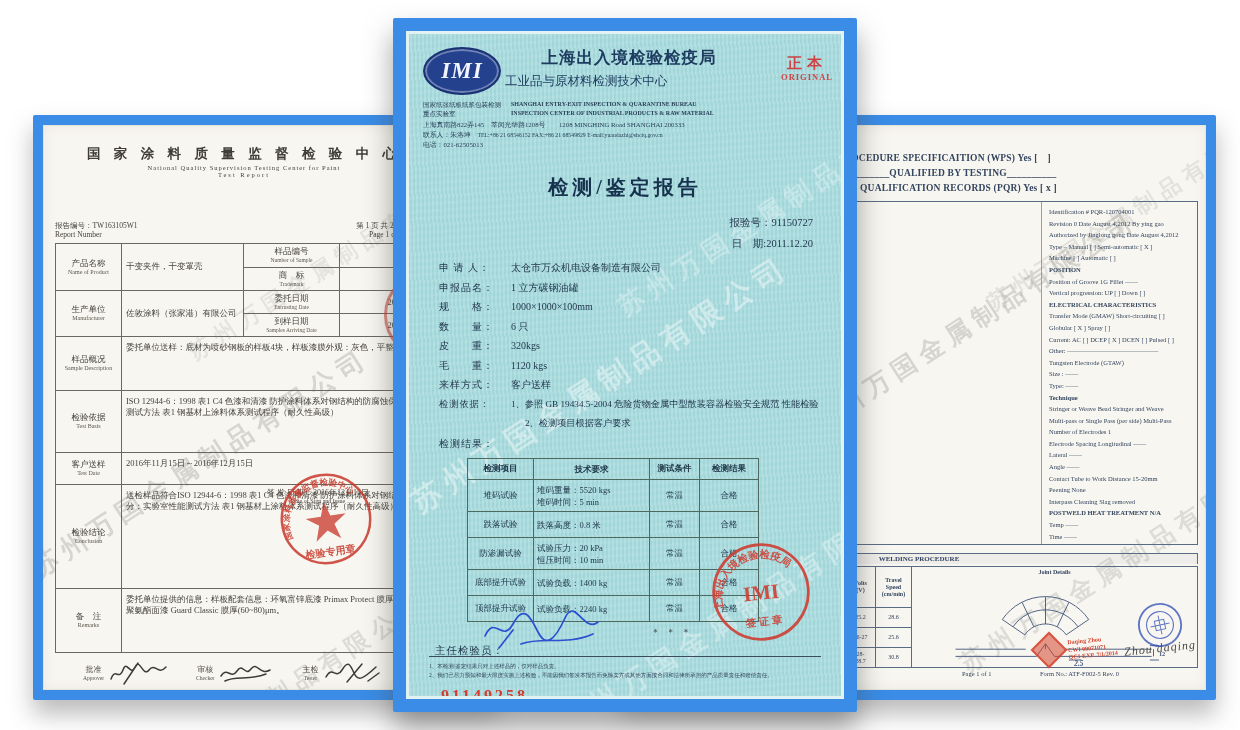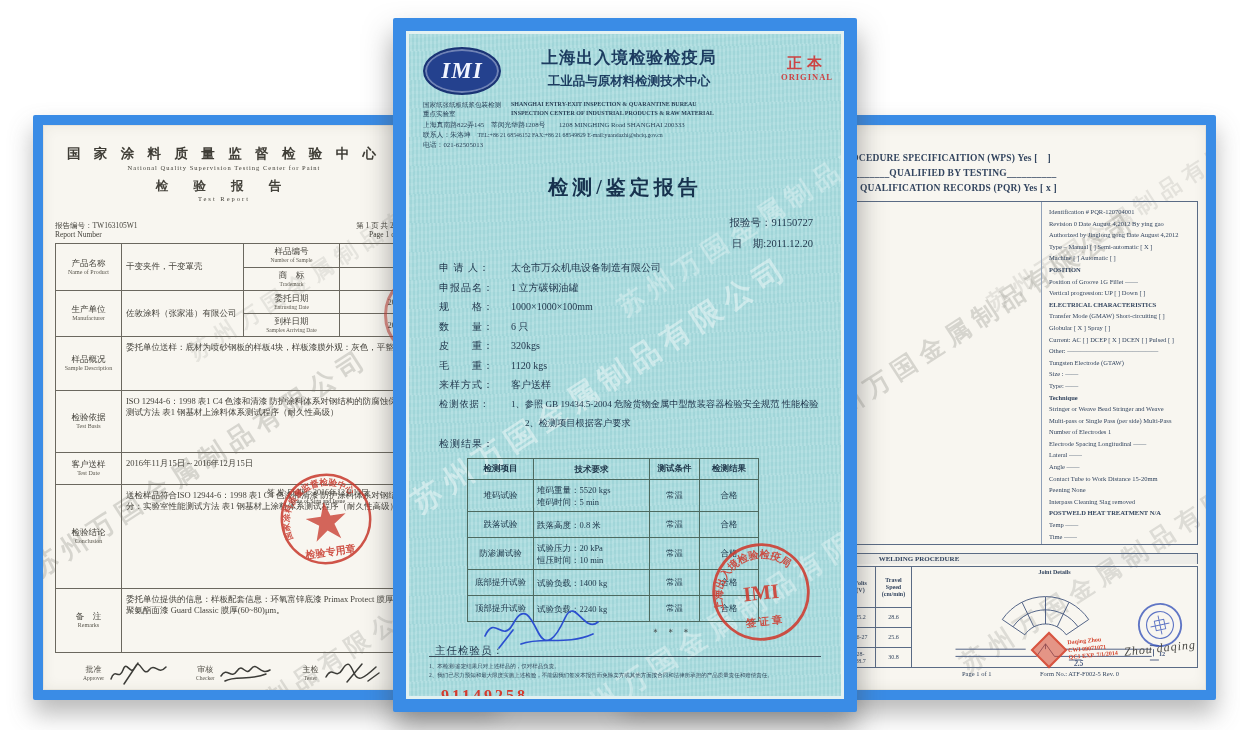--- a/index.html
+++ b/index.html
@@ -76,7 +76,7 @@
   letter-spacing:1px;box-shadow:inset 0 0 0 2px rgba(255,255,255,.35)}
 .cd-org{position:absolute;left:96px;top:13px;width:248px;text-align:center;font-weight:bold;
   font-size:16.5px;letter-spacing:1px;color:#1d3c60}
-.cd-org2{position:absolute;left:96px;top:39px;width:248px;text-align:center;font-weight:bold;
+.cd-org2{position:absolute;left:96px;top:39px;width:248px;font-weight:normal;
   font-size:12.5px;color:#1d3c60}
 .cd-orig{position:absolute;right:8px;top:22px;text-align:center;color:#c44;line-height:14px}
 .cd-orig .cn{font-size:15px;font-weight:bold;letter-spacing:5px}

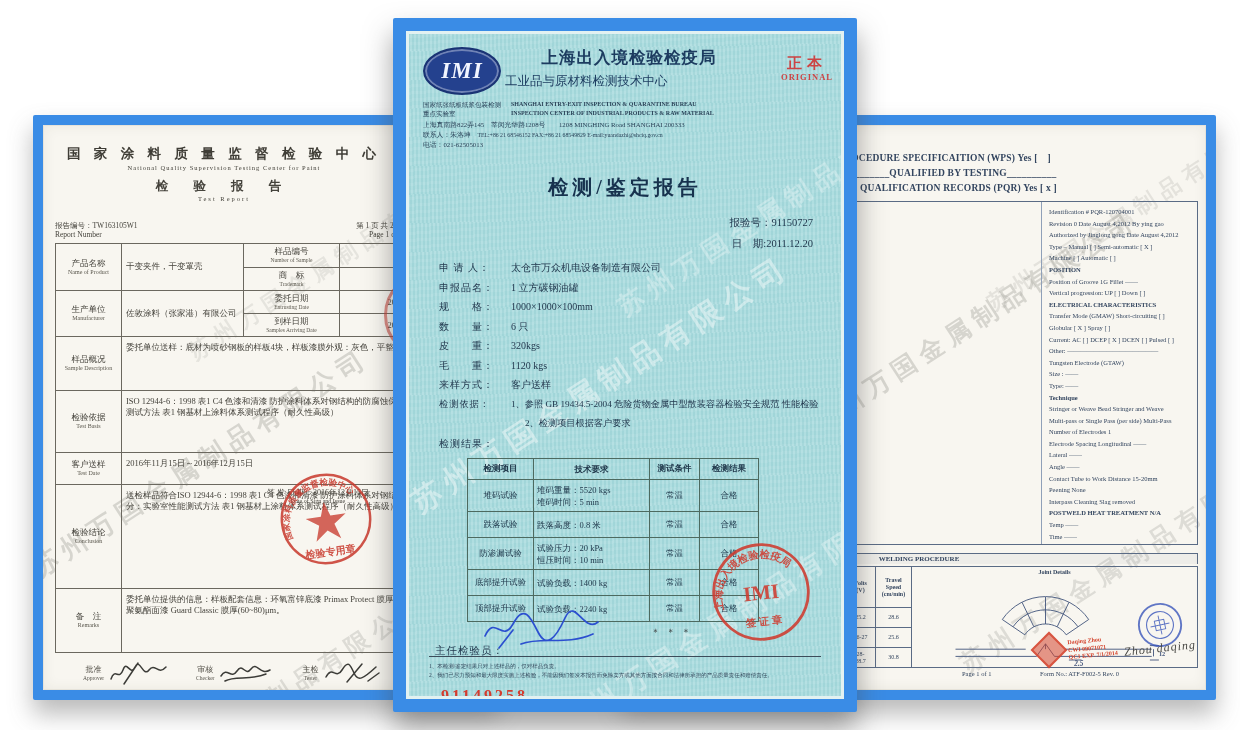--- a/index.html
+++ b/index.html
@@ -30,7 +30,7 @@
 
 
 .ld{color:#45433c}
-.ld-head{position:absolute;left:0;top:20px;width:362px;text-align:center}
+.ld-head{position:absolute;left:0;top:20px;width:402px;text-align:center}
 .ld-t1{font-size:13.5px;font-weight:bold;letter-spacing:5px;color:#3f3d36}
 .ld-t1e{font-size:6.5px;margin-top:1px;letter-spacing:1px}
 .ld-t2{font-size:12.5px;font-weight:bold;letter-spacing:11px;margin-top:7px}

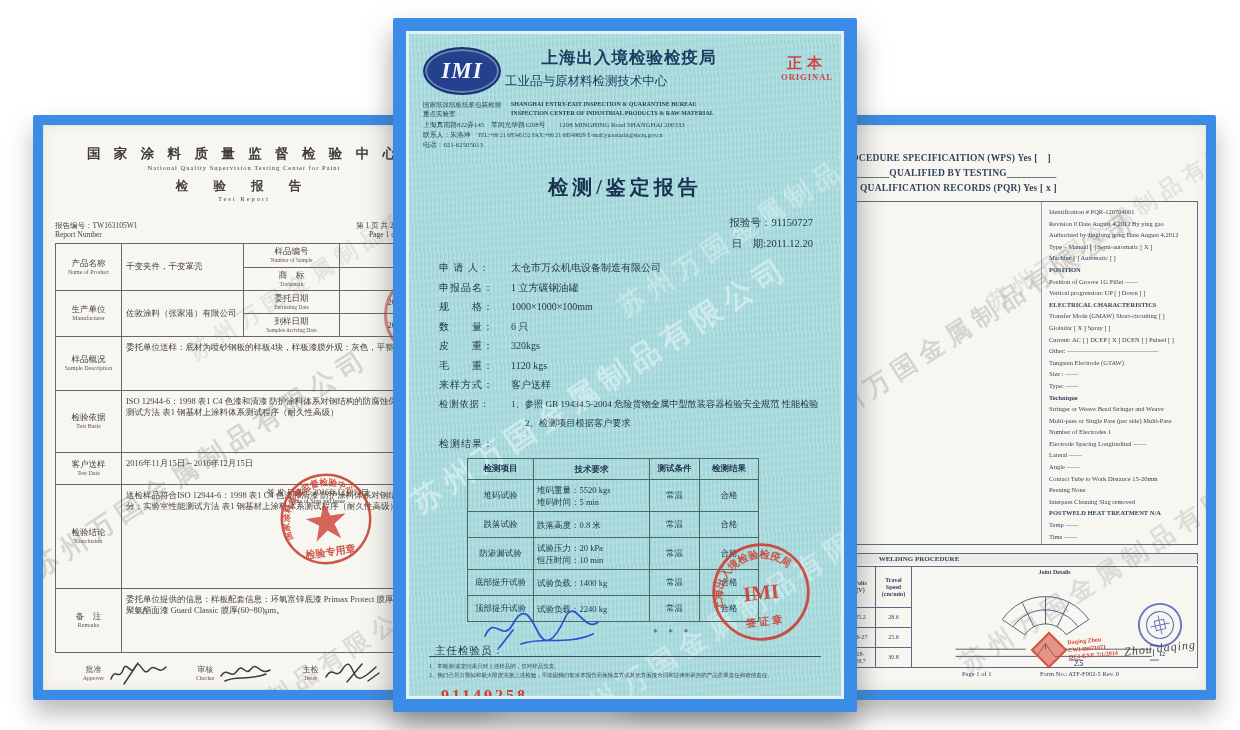--- a/index.html
+++ b/index.html
@@ -164,7 +164,6 @@
       <div class="ld-head">
         <div class="ld-t1">国 家 涂 料 质 量 监 督 检 验 中 心</div>
         <div class="ld-t1e">National  Quality  Supervision  Testing  Center  for  Paint</div>
-        <div class="ld-t2">检 验 报 告</div>
         <div class="ld-t2e">Test  Report</div>
       </div>
       <div class="ld-rep">

